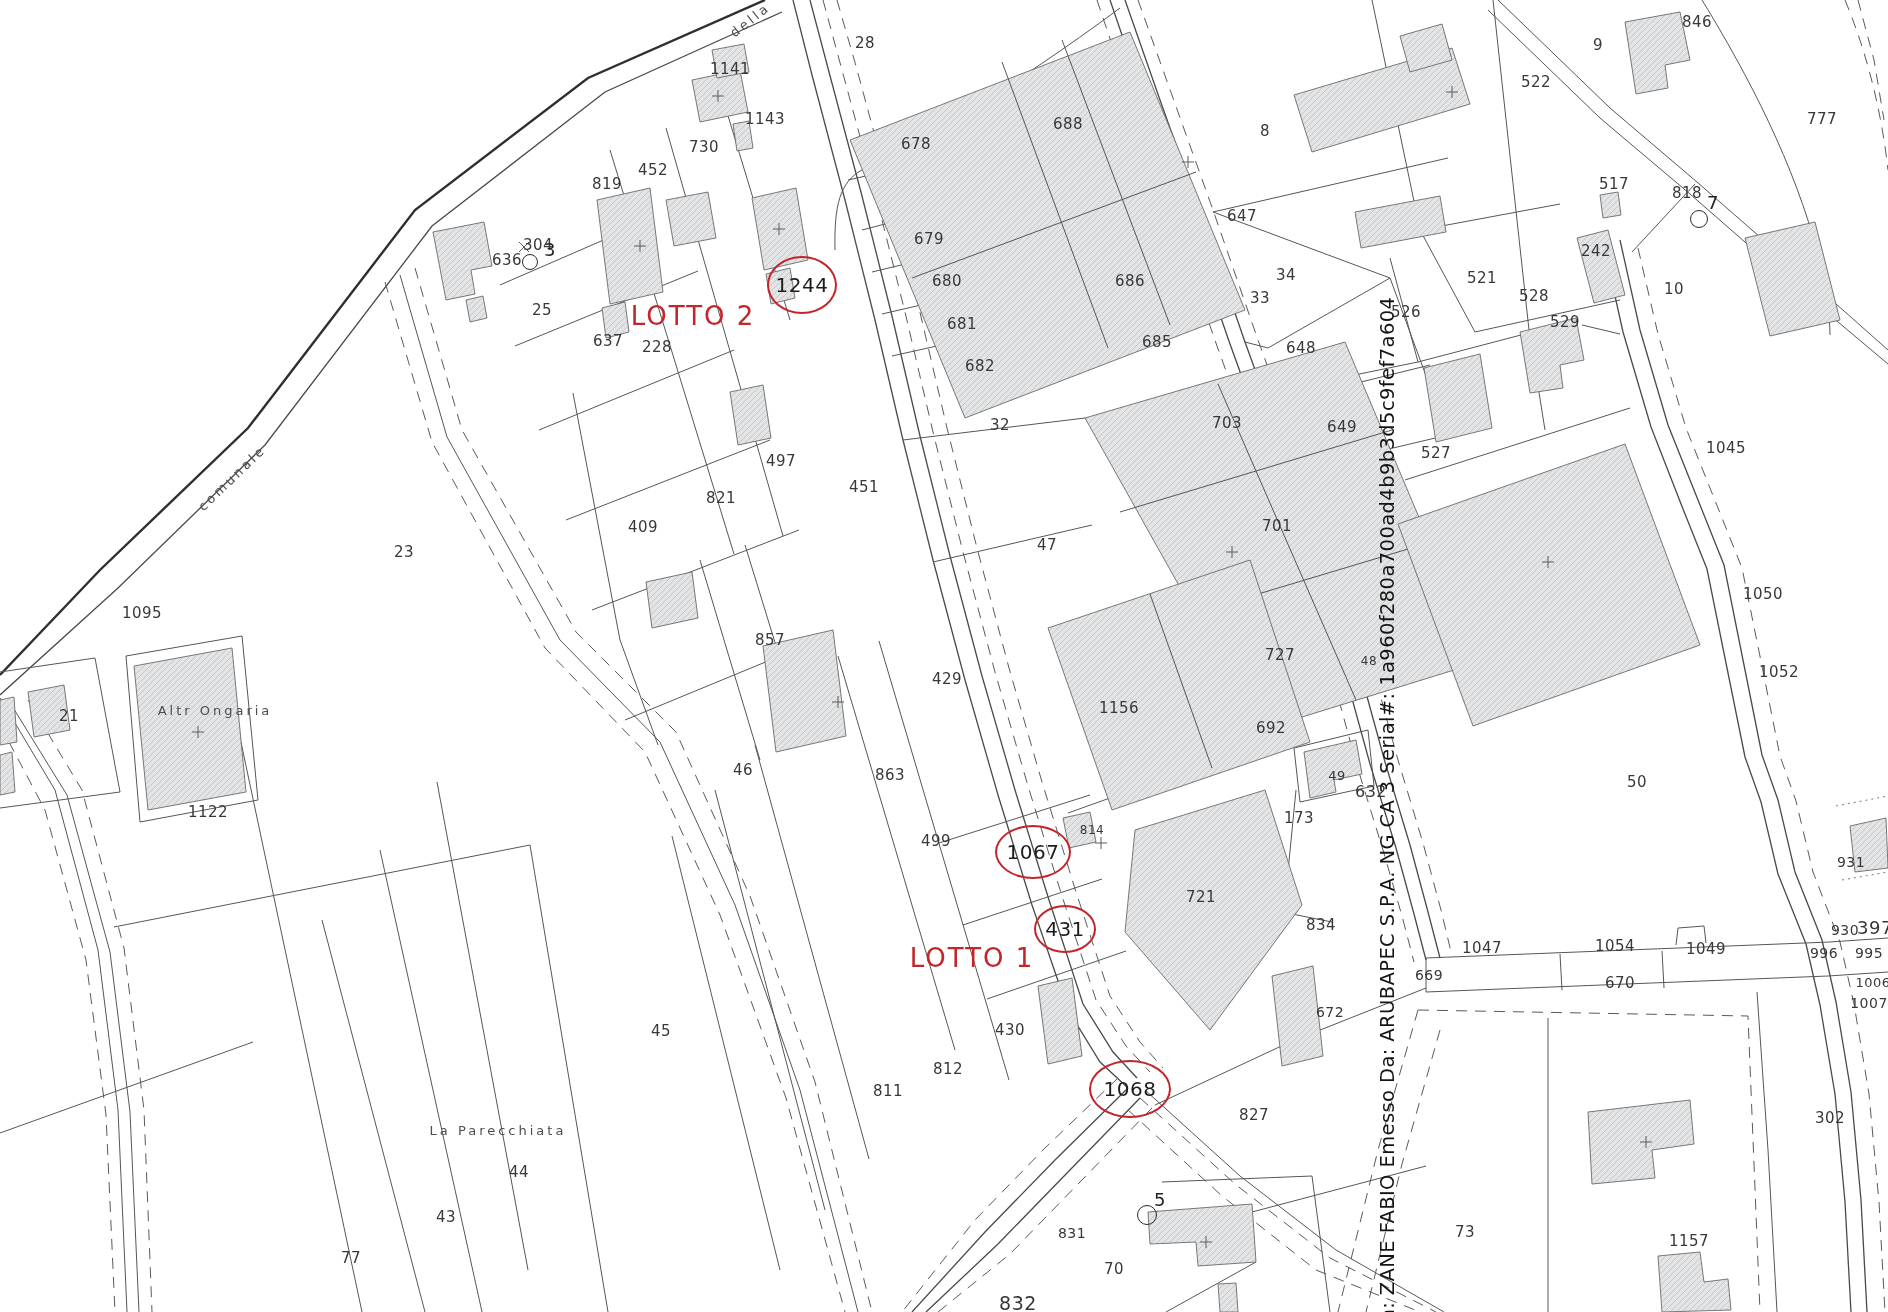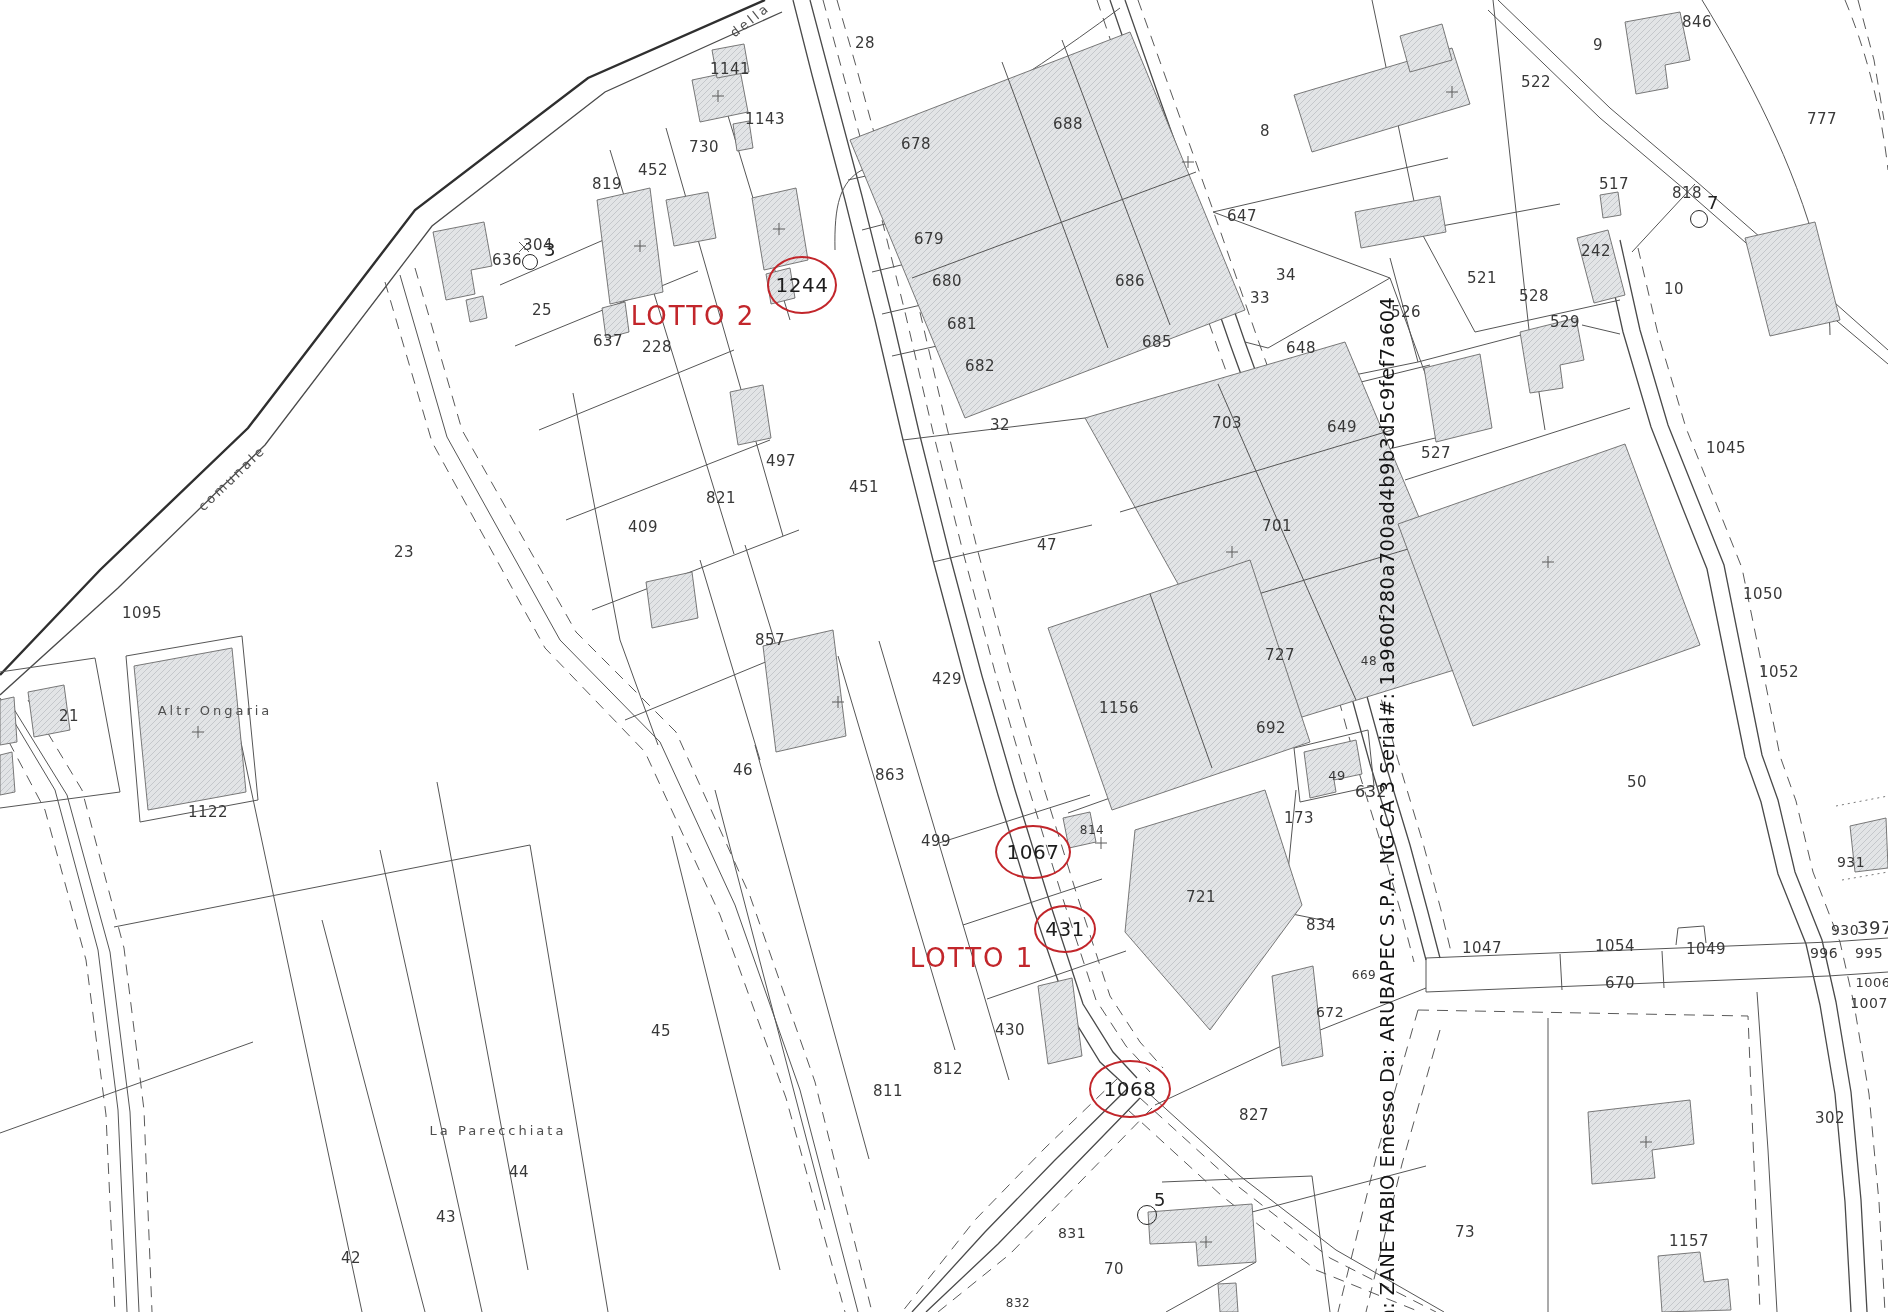--- a/index.html
+++ b/index.html
@@ -306,7 +306,7 @@
       <div class="plabel" style="left: 1615px; top: 946px;">1054</div>
       <div class="plabel" style="left: 1706px; top: 949px;">1049</div>
       <div class="plabel" style="left: 1620px; top: 983px;">670</div>
-      <div class="plabel" style="left: 1364px; top: 975px; font-size: 12px;">669</div>
+      <div class="plabel" style="left: 1429px; top: 975px; font-size: 14px;">669</div>
       <div class="plabel" style="left: 1873px; top: 982px; font-size: 13px;">1006</div>
       <div class="plabel" style="left: 1869px; top: 1003px; font-size: 14px;">1007</div>
       <div class="plabel" style="left: 1330px; top: 1012px; font-size: 14px;">672</div>

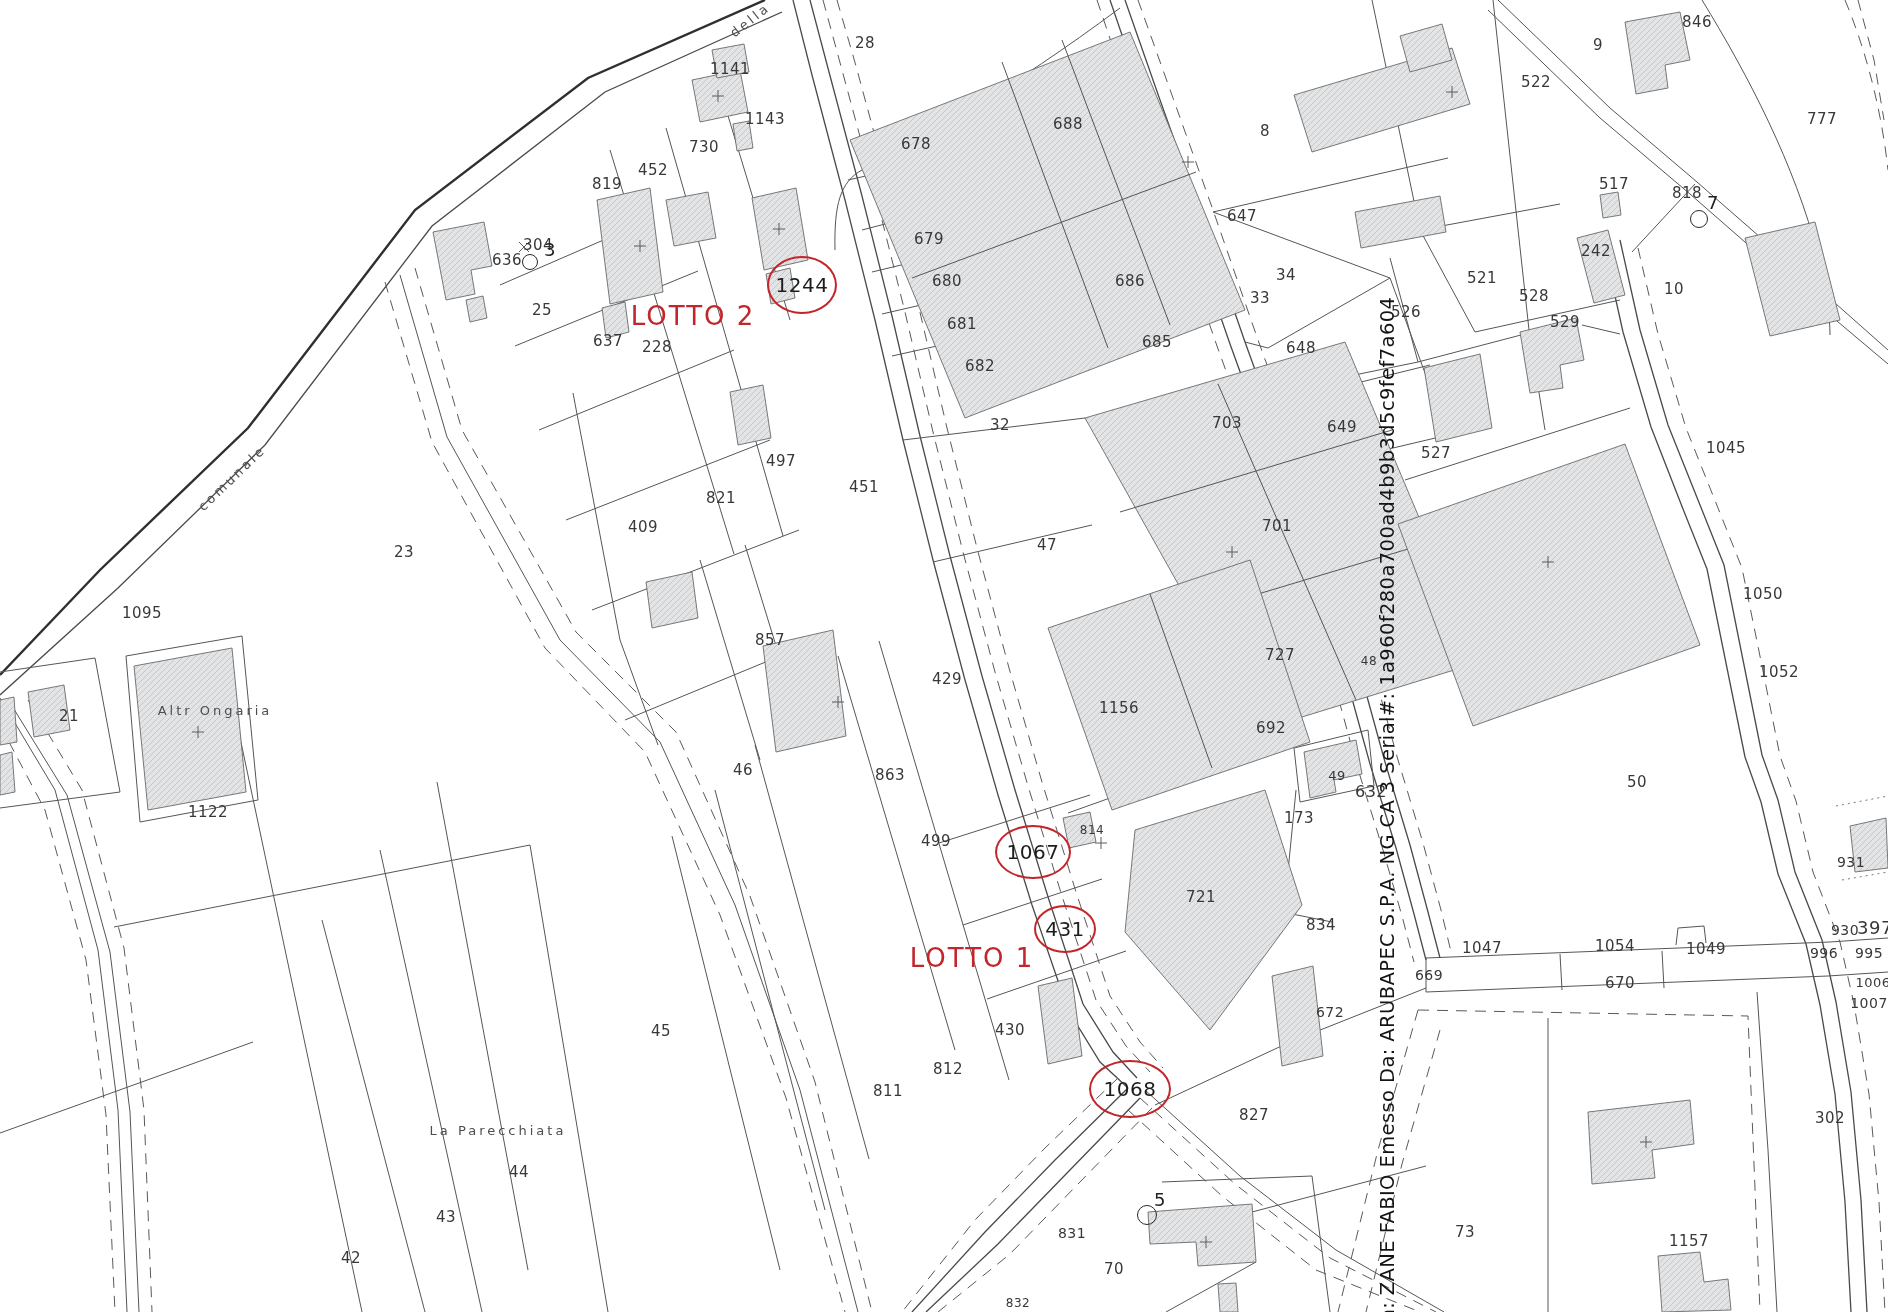--- a/index.html
+++ b/index.html
@@ -319,7 +319,7 @@
       <div class="plabel" style="left: 519px; top: 1172px;">44</div>
       <div class="plabel" style="left: 1072px; top: 1233px; font-size: 14px;">831</div>
       <div class="plabel" style="left: 446px; top: 1217px;">43</div>
-      <div class="plabel" style="left: 351px; top: 1258px;">42</div>
+      <div class="plabel" style="left: 351px; top: 1258px;">77</div>
       <div class="plabel" style="left: 1114px; top: 1269px;">70</div>
       <div class="plabel" style="left: 1465px; top: 1232px;">73</div>
       <div class="plabel" style="left: 1689px; top: 1241px;">1157</div>

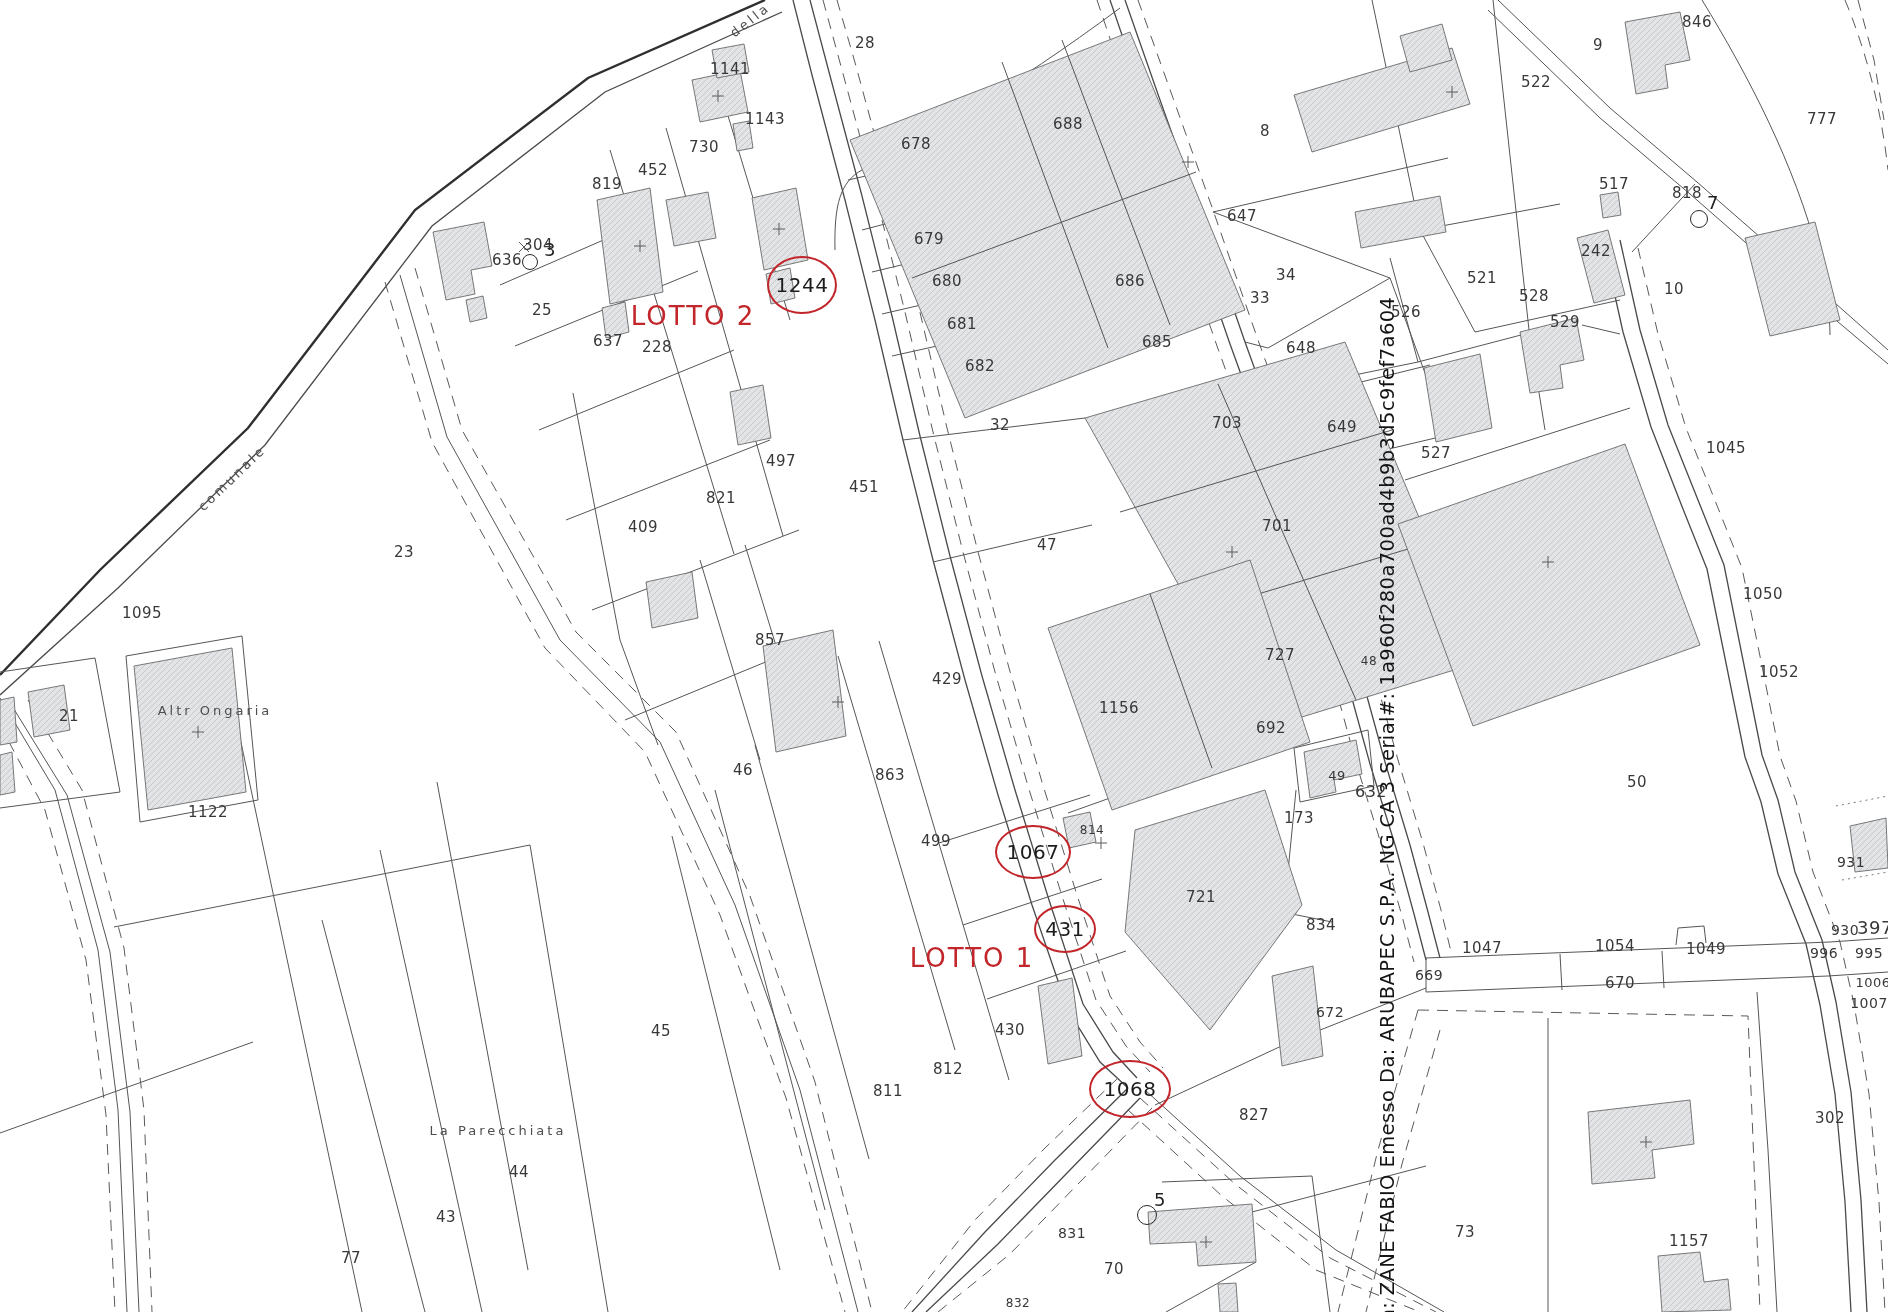--- a/index.html
+++ b/index.html
@@ -323,7 +323,7 @@
       <div class="plabel" style="left: 1114px; top: 1269px;">70</div>
       <div class="plabel" style="left: 1465px; top: 1232px;">73</div>
       <div class="plabel" style="left: 1689px; top: 1241px;">1157</div>
-      <div class="plabel" style="left: 1018px; top: 1303px; font-size: 12px;">832</div>
+      <div class="plabel" style="left: 1018px; top: 1303px; font-size: 19px;">832</div>
       <div class="plabel" style="left: 1265px; top: 131px;">8</div>
       <div class="plabel pt" style="left: 1713px; top: 203px; font-size: 18px;">7</div>
       <div class="plabel pt" style="left: 550px; top: 250px; font-size: 18px;">3</div>

